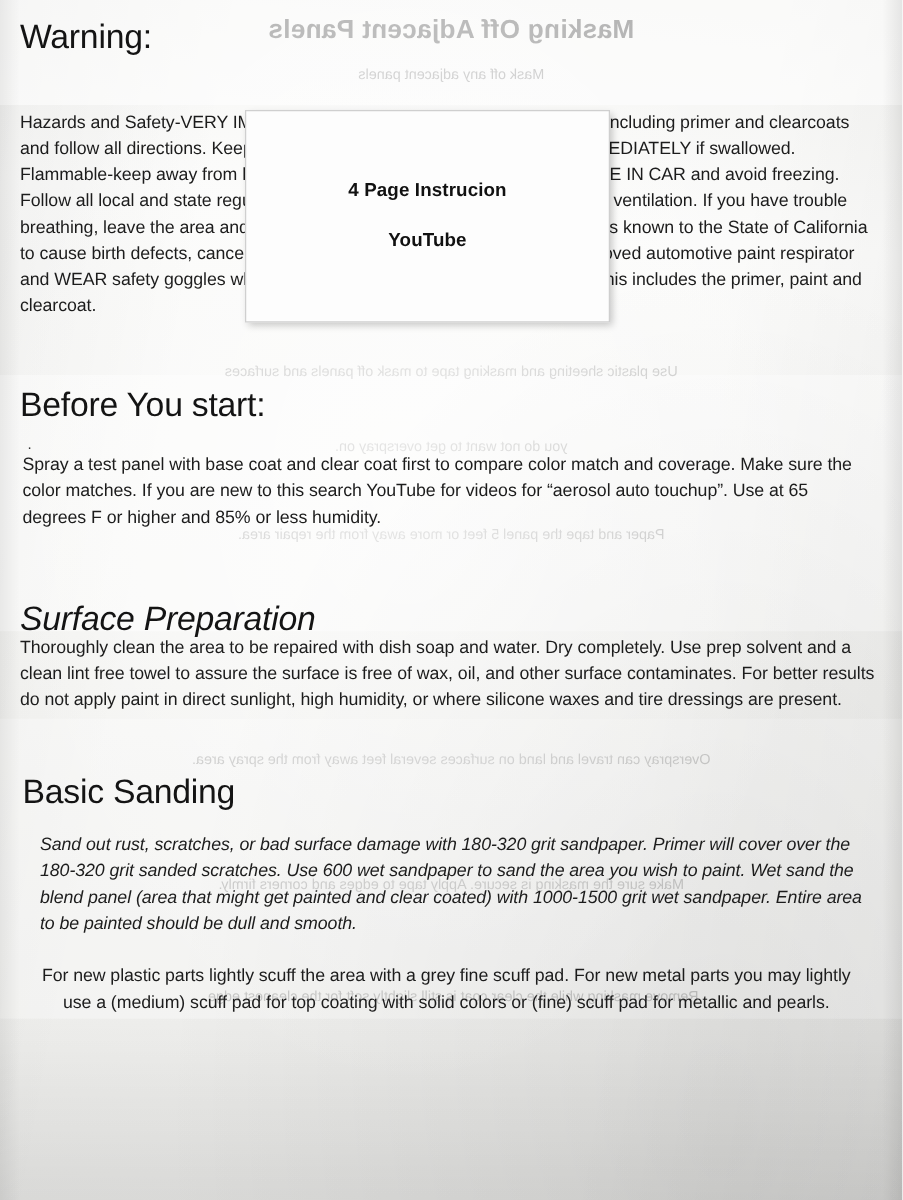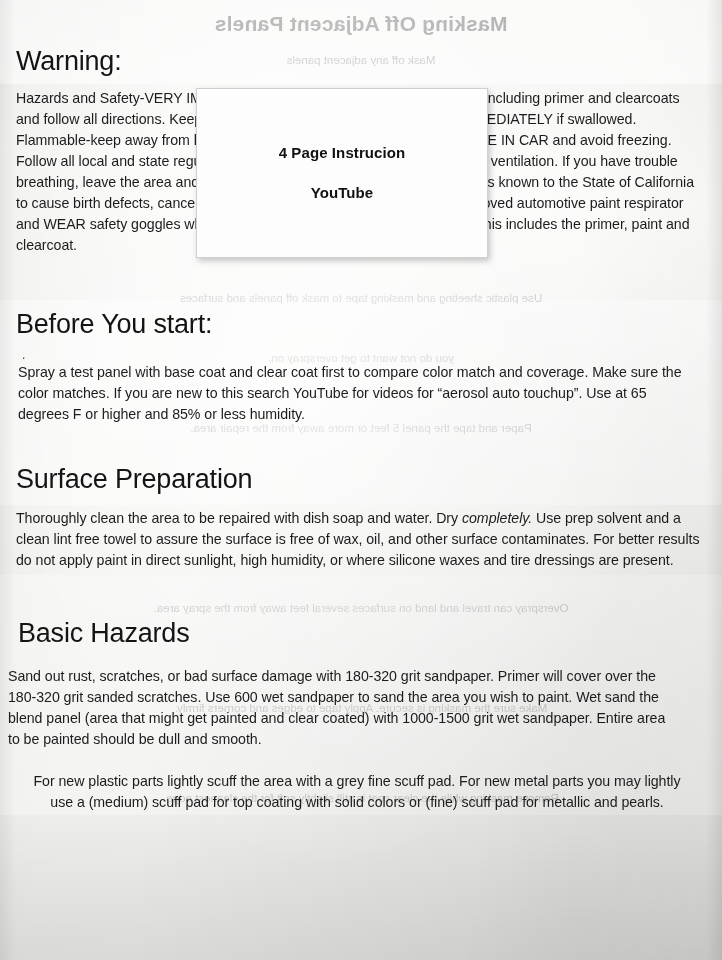--- a/index.html
+++ b/index.html
@@ -99,7 +99,7 @@
   }
   .body-text .ital { font-style: italic; }
 
-  #warning-title { position: absolute; top: 14px; left: 16px; margin-top: 32px; }
+  #warning-title { position: absolute; top: 14px; left: 16px; }
   #warning-body  { position: absolute; top: 88px; left: 16px; width: 688px; }
 
   #before-title  { position: absolute; top: 309px; left: 16px; }

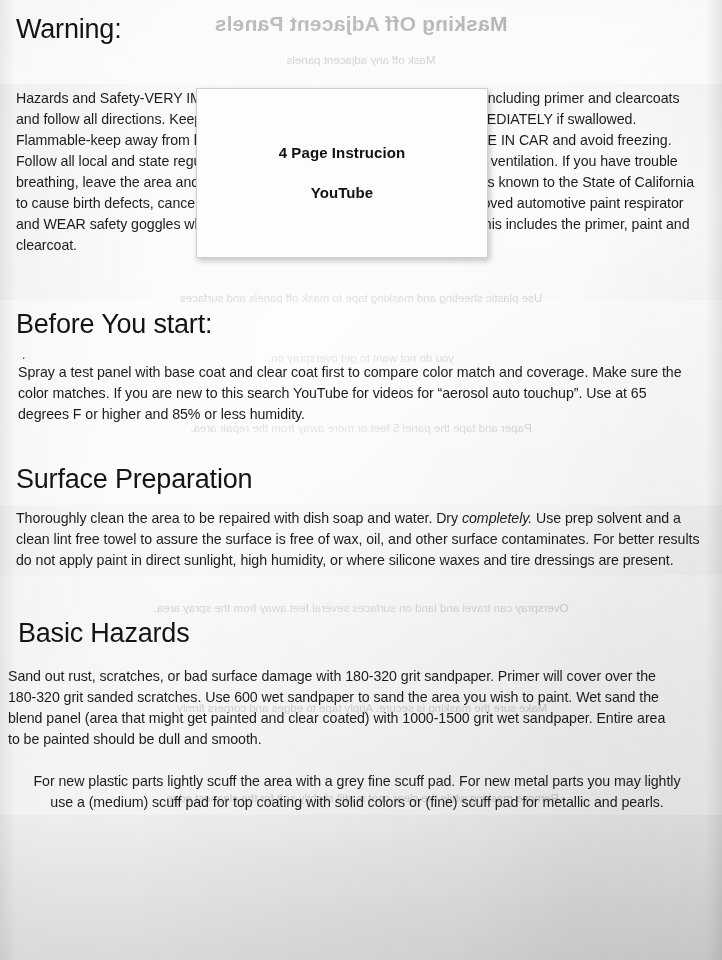--- a/index.html
+++ b/index.html
@@ -106,7 +106,7 @@
   .tiny-dot { position: absolute; top: 348px; left: 22px; font-size: 12px; color: #333; }
   #before-body   { position: absolute; top: 362px; left: 18px; width: 680px; }
 
-  #surface-title { position: absolute; top: 464px; left: 16px; }
+  #surface-title { position: absolute; top: 480px; left: 16px; font-style: italic; }
   #surface-body  { position: absolute; top: 508px; left: 16px; width: 688px; }
 
   #sanding-title { position: absolute; top: 618px; left: 18px; }

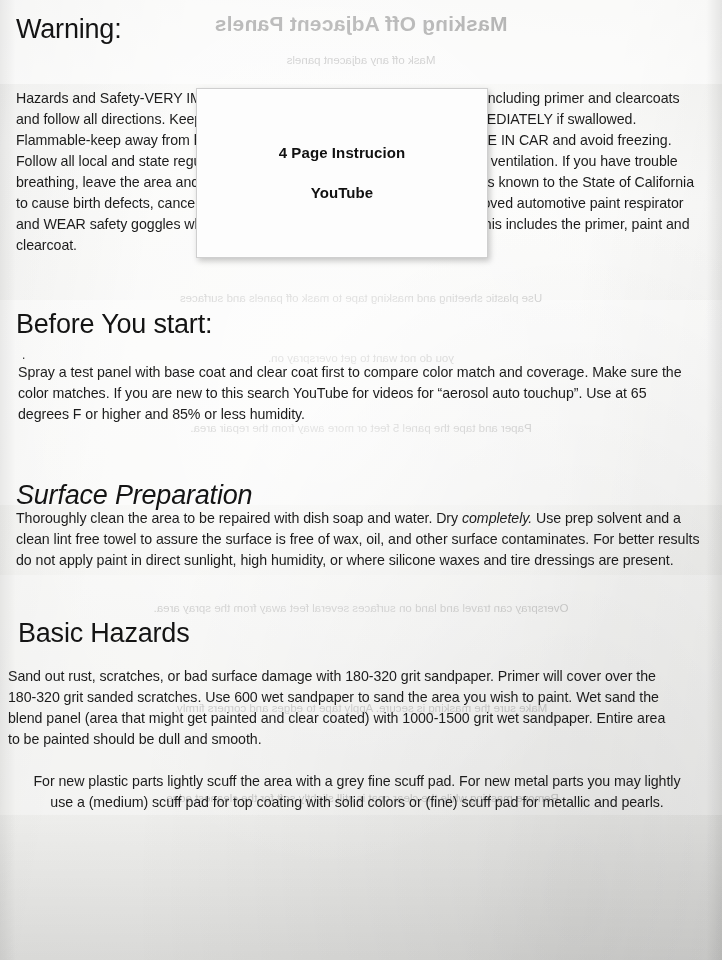--- a/index.html
+++ b/index.html
@@ -97,7 +97,7 @@
     margin: 0;
     letter-spacing: -0.05px;
   }
-  .body-text .ital { font-style: italic; }
+  .body-text .ital { }
 
   #warning-title { position: absolute; top: 14px; left: 16px; }
   #warning-body  { position: absolute; top: 88px; left: 16px; width: 688px; }

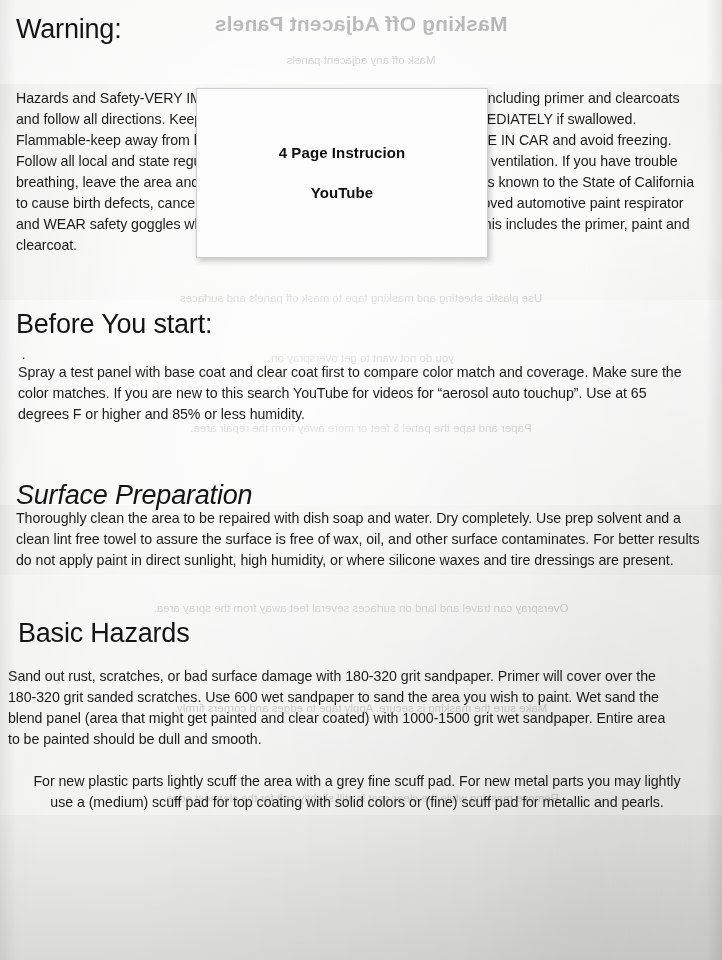--- a/index.html
+++ b/index.html
@@ -172,7 +172,7 @@
     <h1 class="section" id="surface-title">Surface Preparation</h1>
     <p class="body-text" id="surface-body"><span>Thoroughly clean the area to be repaired with dish soap and water.  Dry </span><span class="ital">completely.</span><span> Use prep solvent and a clean lint free towel to assure the surface is free of wax, oil, and other surface contaminates. For better results do not apply paint in direct sunlight, high humidity, or where silicone waxes and tire dressings are present.</span></p>
 
-    <h1 class="section" id="sanding-title">Basic Hazards</h1>
+    <h1 class="section" id="sanding-title">Basic Sanding</h1>
     <p class="body-text" id="sanding-body">Sand out rust, scratches, or bad surface damage with 180-320 grit sandpaper. Primer will cover over the 180-320 grit sanded scratches. Use 600 wet sandpaper to sand the area you wish to paint. Wet sand the blend panel (area that might get painted and clear coated) with 1000-1500 grit wet sandpaper. Entire area to be painted should be dull and smooth.</p>
     <p class="body-text" id="sanding-body2">For new plastic parts lightly scuff the area with a grey fine scuff pad. For new metal parts you may lightly use a (medium) scuff pad for top coating with solid colors or (fine) scuff pad for metallic and pearls.</p>
 

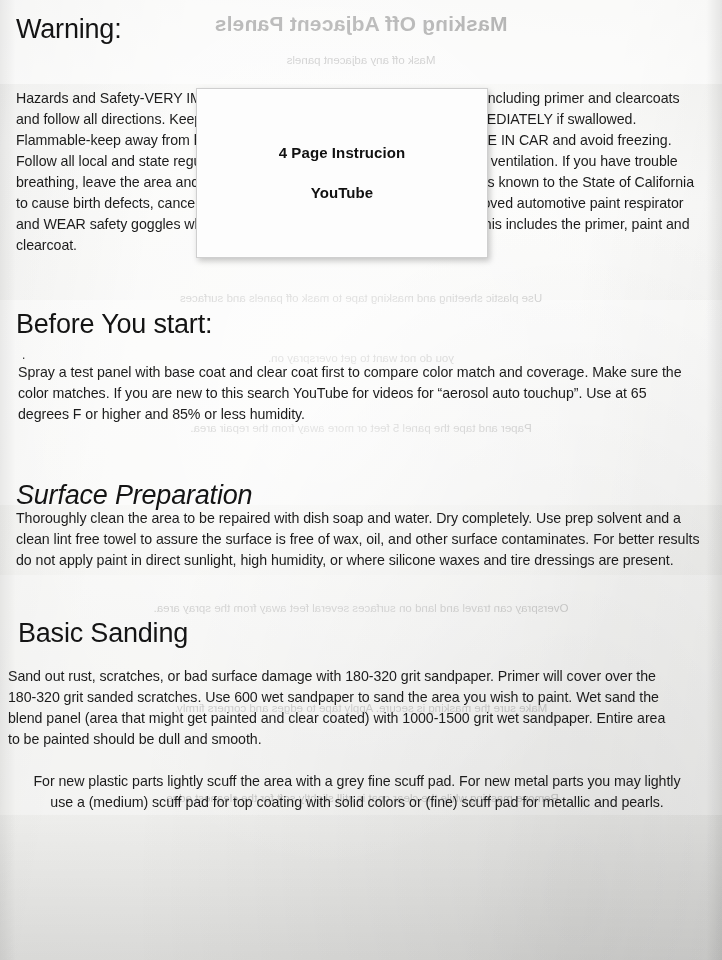--- a/index.html
+++ b/index.html
@@ -110,7 +110,7 @@
   #surface-body  { position: absolute; top: 508px; left: 16px; width: 688px; }
 
   #sanding-title { position: absolute; top: 618px; left: 18px; }
-  #sanding-body  { position: absolute; top: 666px; left: 8px; width: 672px; }
+  #sanding-body  { position: absolute; top: 666px; left: 32px; width: 672px; font-style: italic; }
   #sanding-body2 { position: absolute; top: 771px; left: 26px; width: 662px; text-align: center; }
 
   

